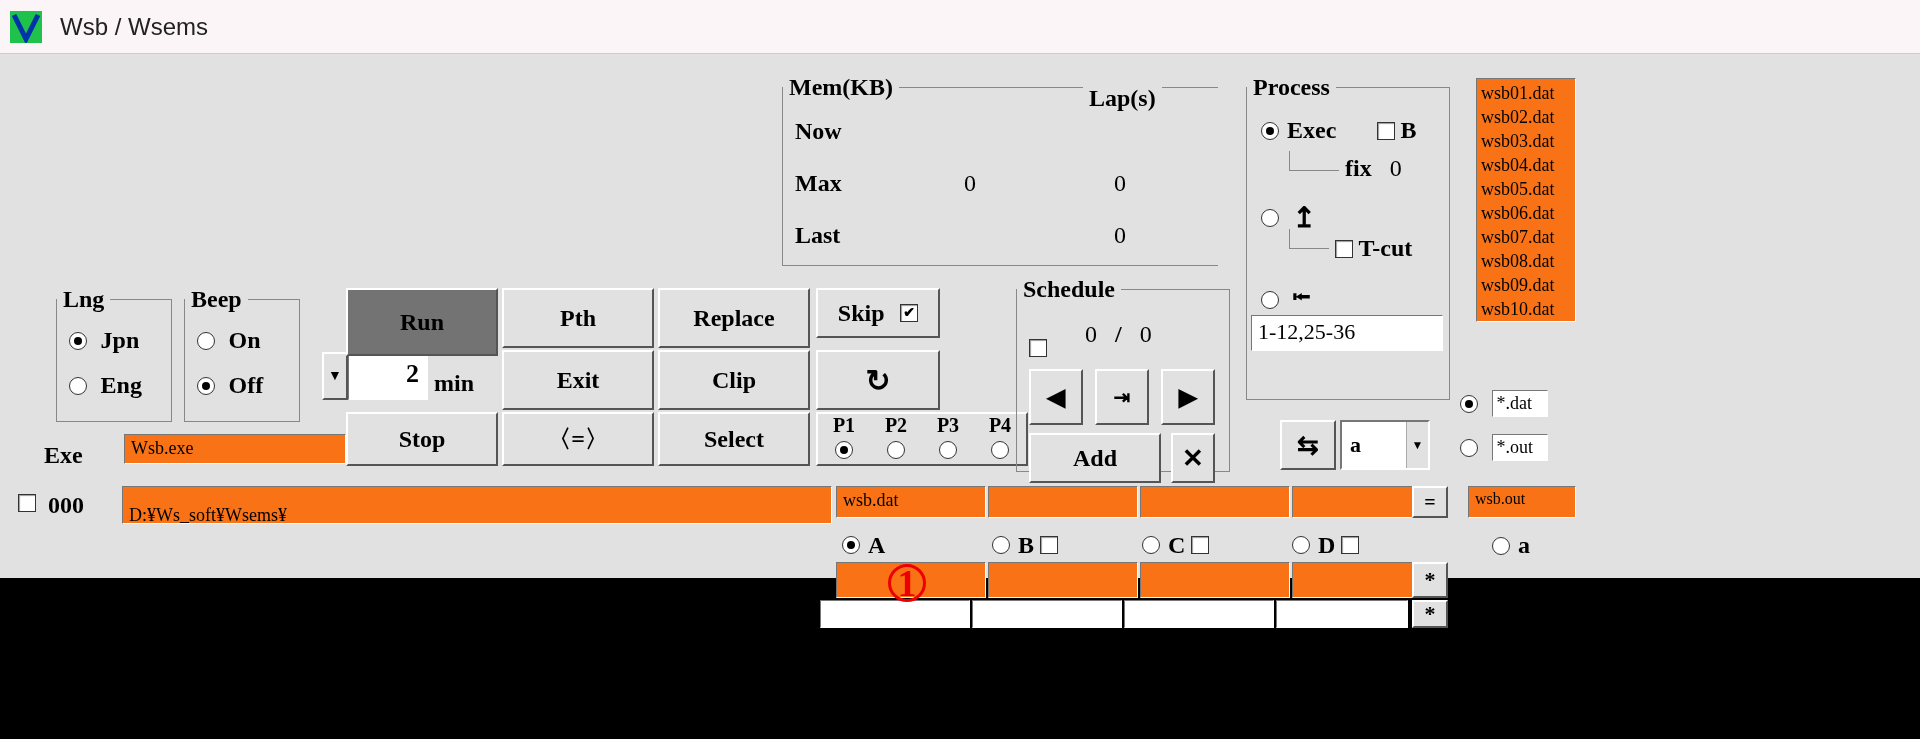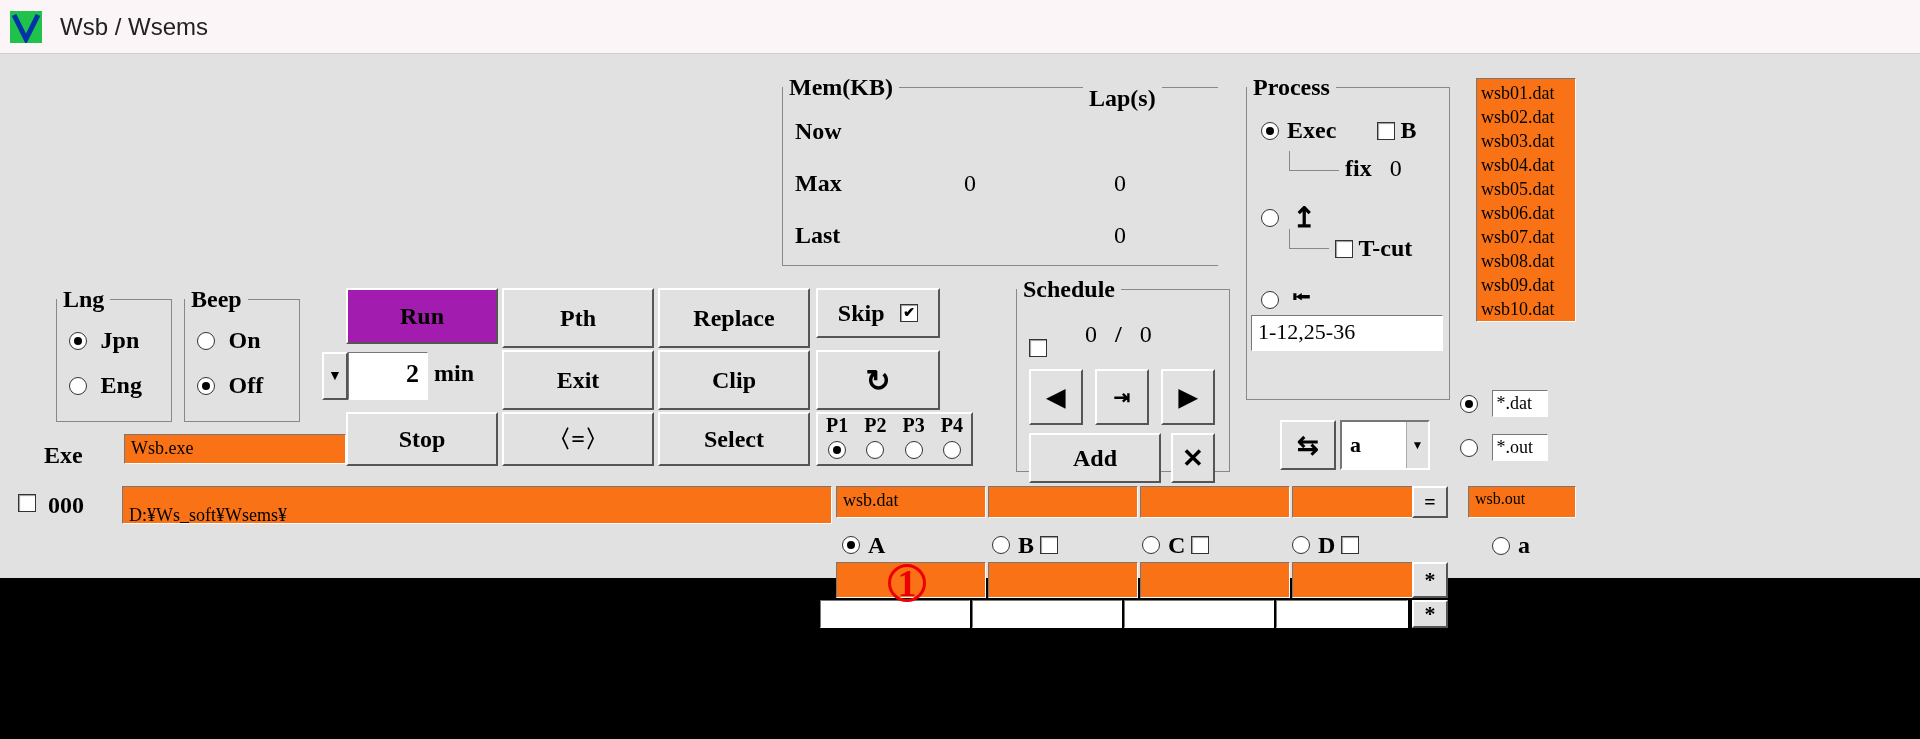--- a/index.html
+++ b/index.html
@@ -209,7 +209,7 @@
   <div class="sunken-white" style="position:absolute; left:348px; top:298px; width:80px; height:48px; font-family:'Times New Roman'; font-weight:bold; font-size:26px; text-align:right; padding:6px 8px 0 0;">2</div>
   <div style="position:absolute; left:434px; top:306px;" class="opt-label">min</div>
 
-  <div class="btn3d" style="position:absolute; left:346px; top:234px; width:152px; height:56px; background:#a21caf;">
+  <div class="btn3d" style="position:absolute; left:346px; top:234px; width:152px; height:68px; background:#737373;">
       <span>Run</span>
     </div>
 

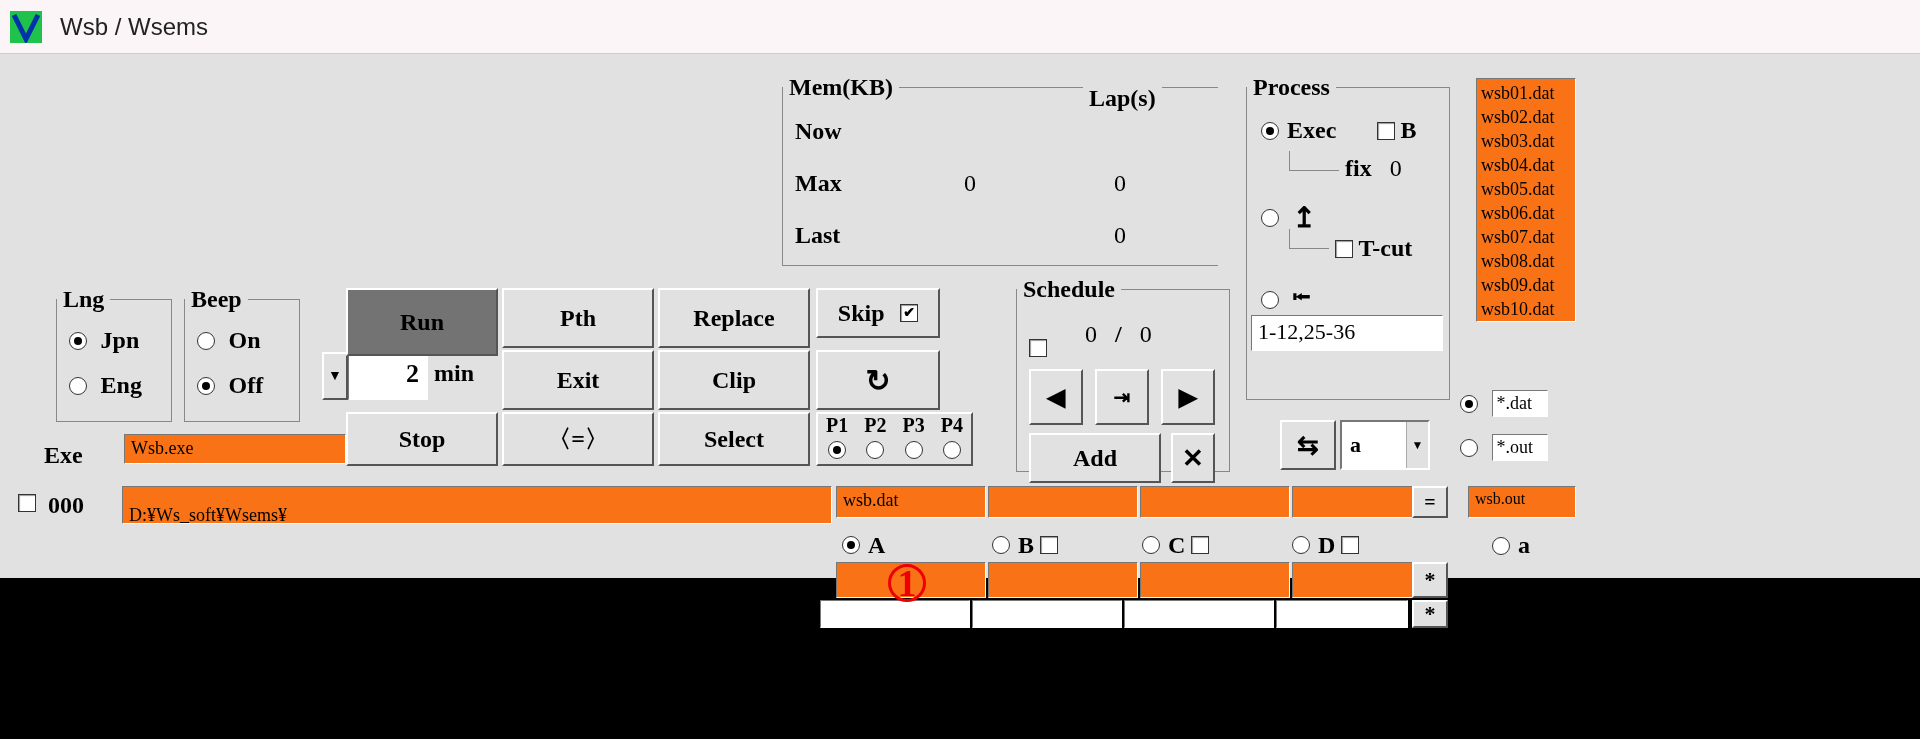--- a/index.html
+++ b/index.html
@@ -207,7 +207,7 @@
   <div class="btn3d" style="position:absolute; left:322px; top:298px; width:26px; height:48px; font-size:14px;">▼</div>
 
   <div class="sunken-white" style="position:absolute; left:348px; top:298px; width:80px; height:48px; font-family:'Times New Roman'; font-weight:bold; font-size:26px; text-align:right; padding:6px 8px 0 0;">2</div>
-  <div style="position:absolute; left:434px; top:306px;" class="opt-label">min</div>
+  <div style="position:absolute; left:434px; top:316px;" class="opt-label">min</div>
 
   <div class="btn3d" style="position:absolute; left:346px; top:234px; width:152px; height:68px; background:#737373;">
       <span>Run</span>

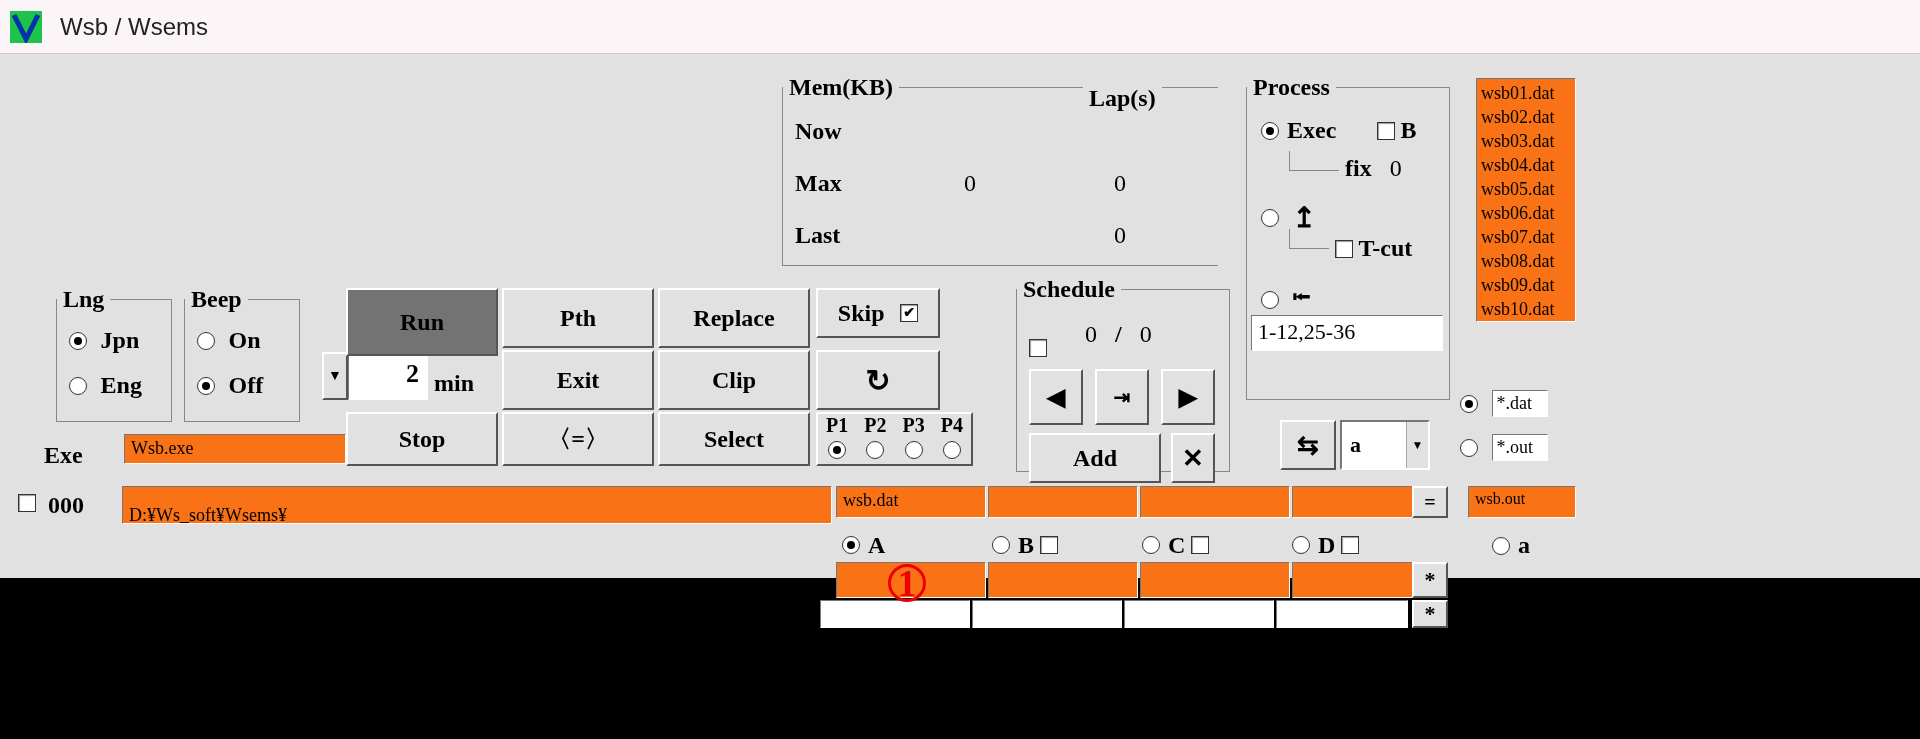--- a/index.html
+++ b/index.html
@@ -250,7 +250,7 @@
       <span>↻</span>
     </div>
 
-  <div style="position:absolute; left:816px; top:358px; width:157px; height:54px; border-top:2px solid #fff; border-left:2px solid #fff; border-right:2px solid #555; border-bottom:2px solid #555; display:flex;">
+  <div style="position:absolute; left:816px; top:358px; width:212px; height:54px; border-top:2px solid #fff; border-left:2px solid #fff; border-right:2px solid #555; border-bottom:2px solid #555; display:flex;">
     <div id="pg" style="display: flex; width: 100%;">
         <div style="flex: 1 1 0%; text-align: center;"><div style="font-family:'Times New Roman';font-weight:bold;font-size:20px;">P1</div><span class="radio-dot sel" style="margin:0;"></span></div>
         <div style="flex: 1 1 0%; text-align: center;"><div style="font-family:'Times New Roman';font-weight:bold;font-size:20px;">P2</div><span class="radio-dot" style="margin:0;"></span></div>

